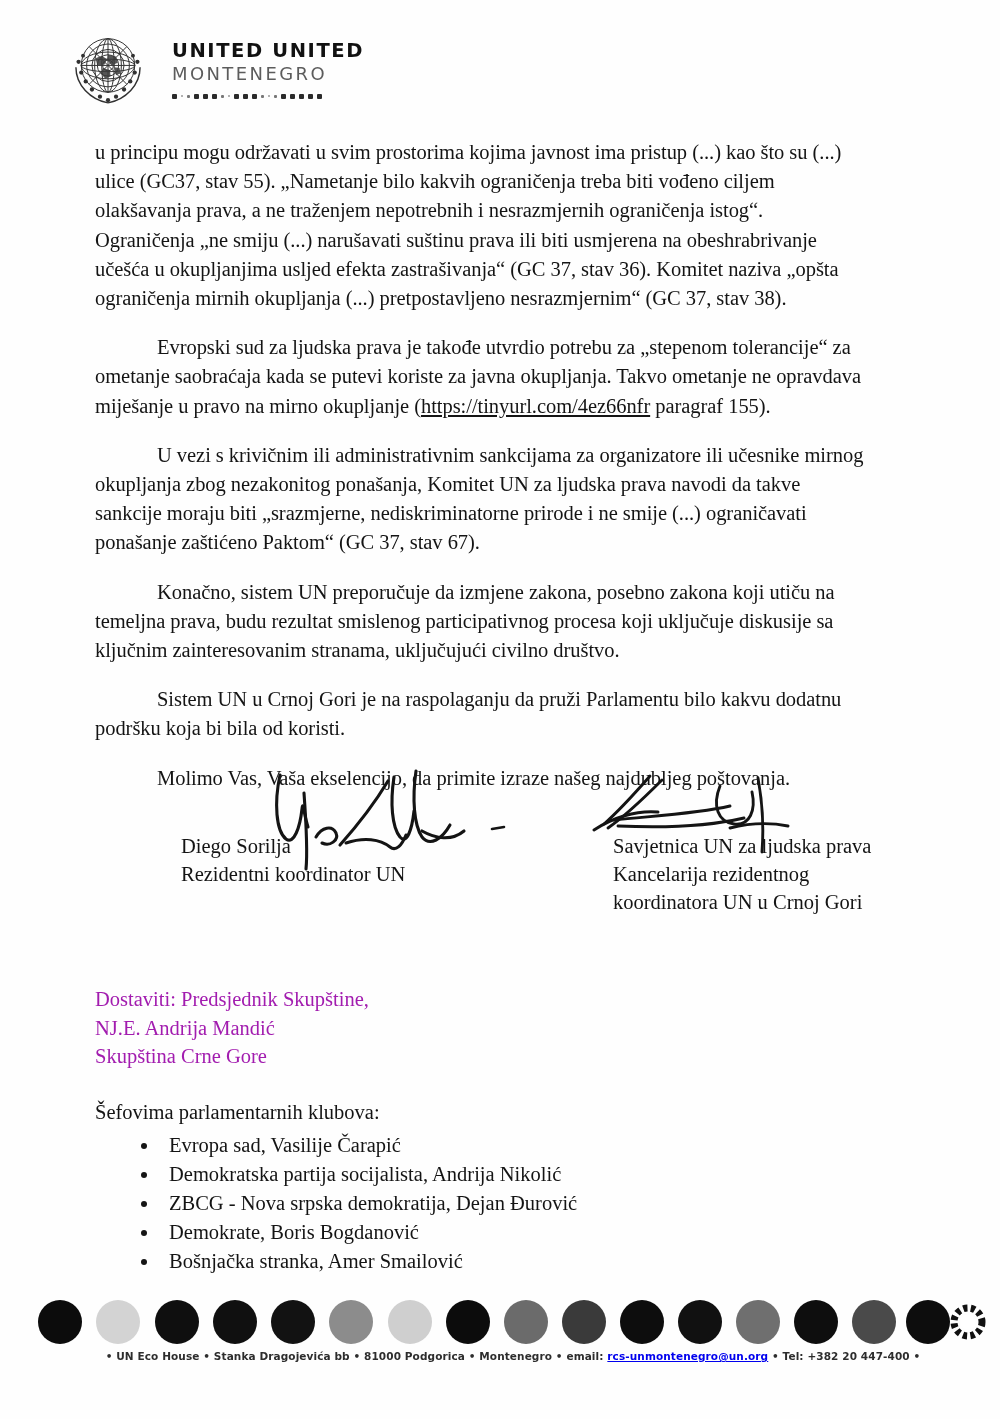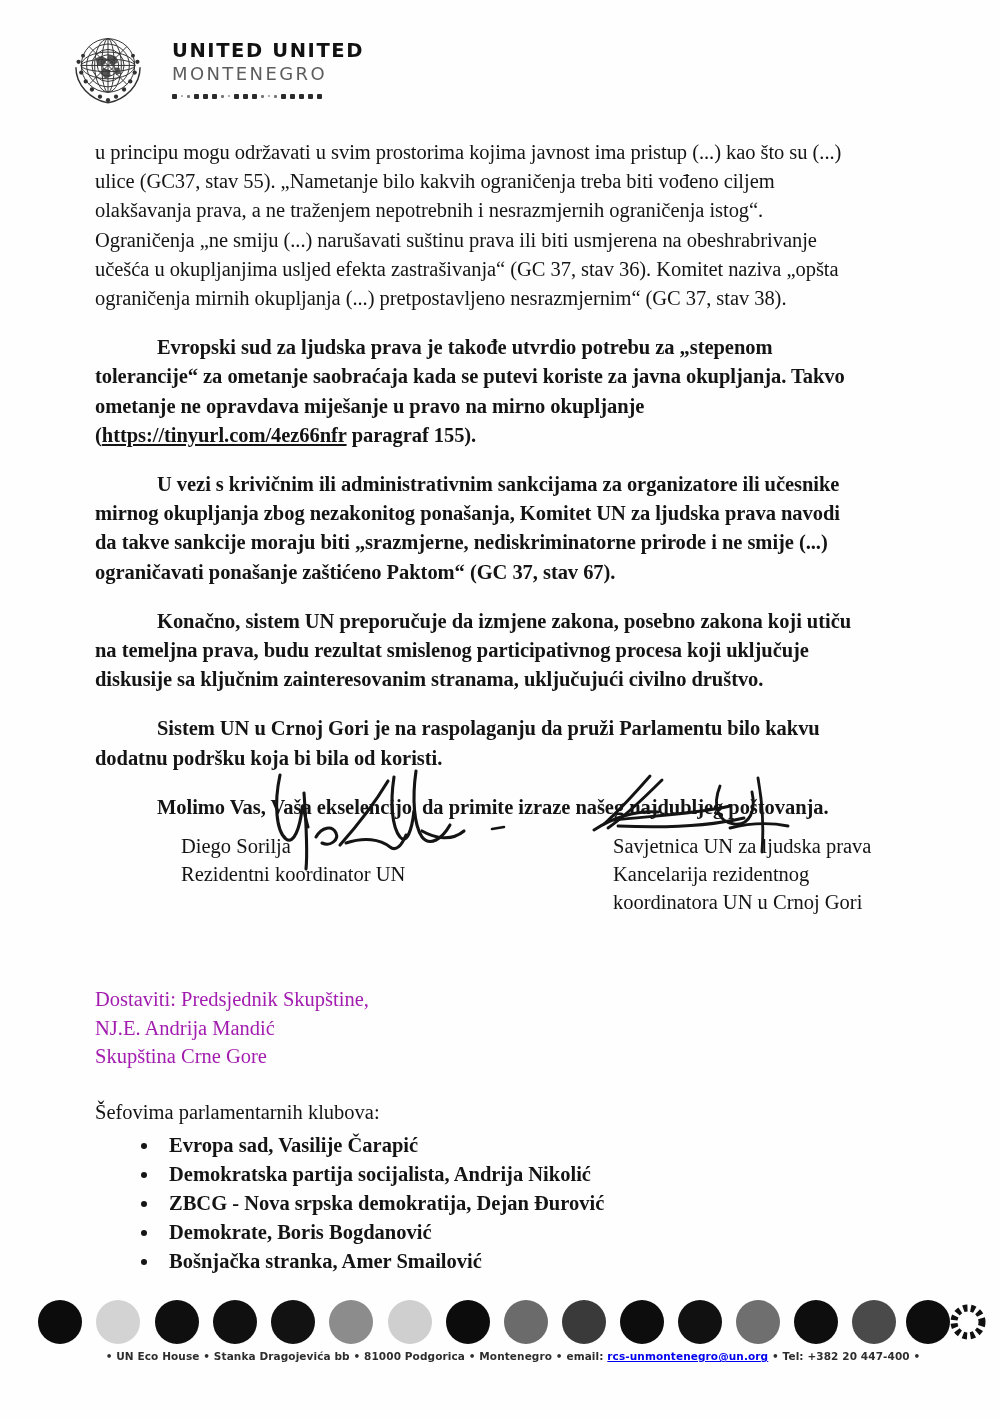--- a/index.html
+++ b/index.html
@@ -86,7 +86,6 @@
   }
   .para.indent {
     text-indent: 62px;
-    font-weight: bold;
   }
   .para.noindent { text-indent: 0; }
   .link {

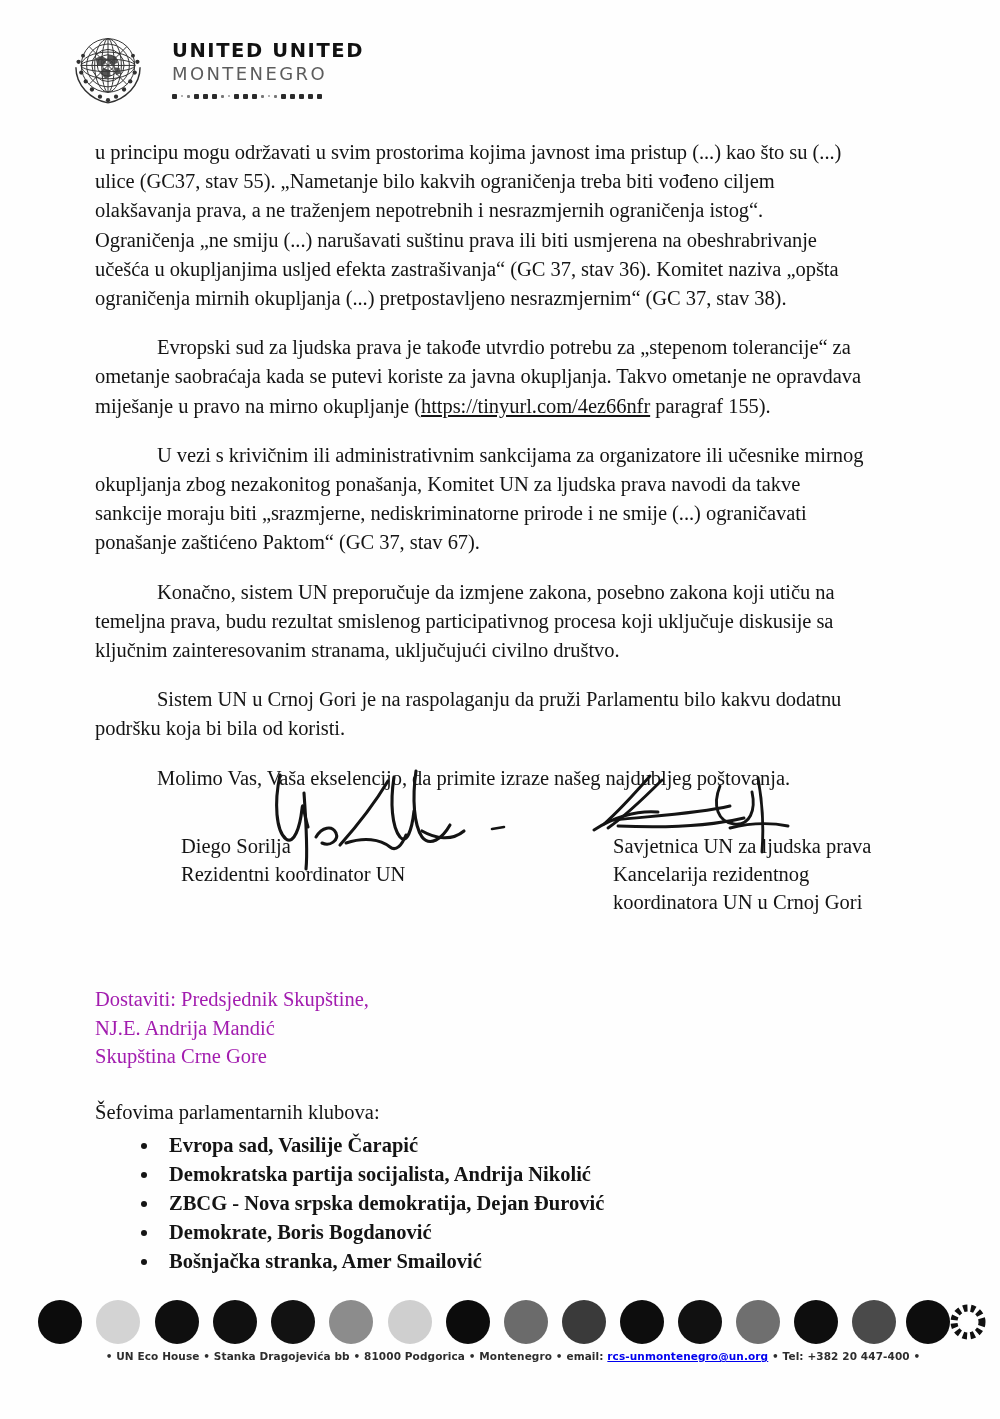--- a/index.html
+++ b/index.html
@@ -149,7 +149,6 @@
     list-style: none;
     margin: 0;
     padding: 0 0 0 42px;
-    font-weight: bold;
   }
   .clubs li {
     position: relative;

